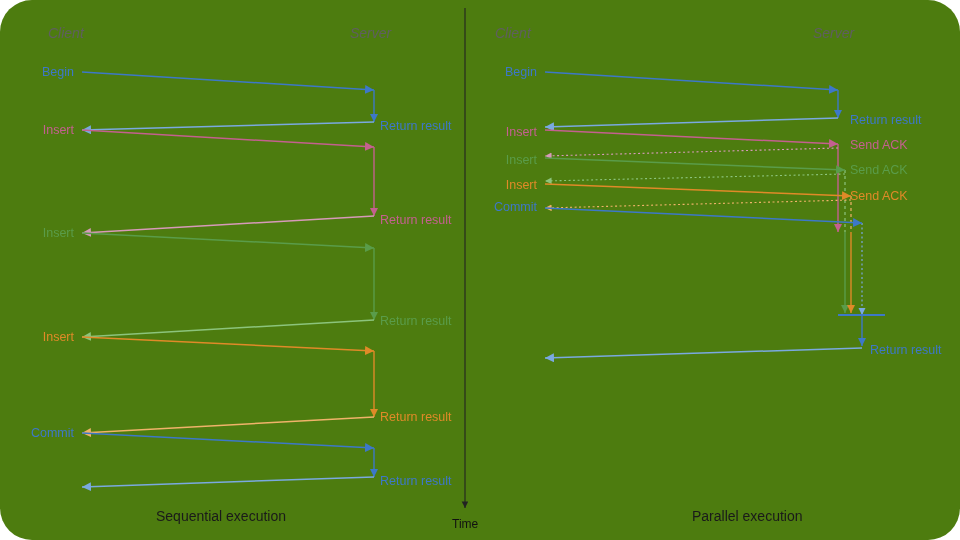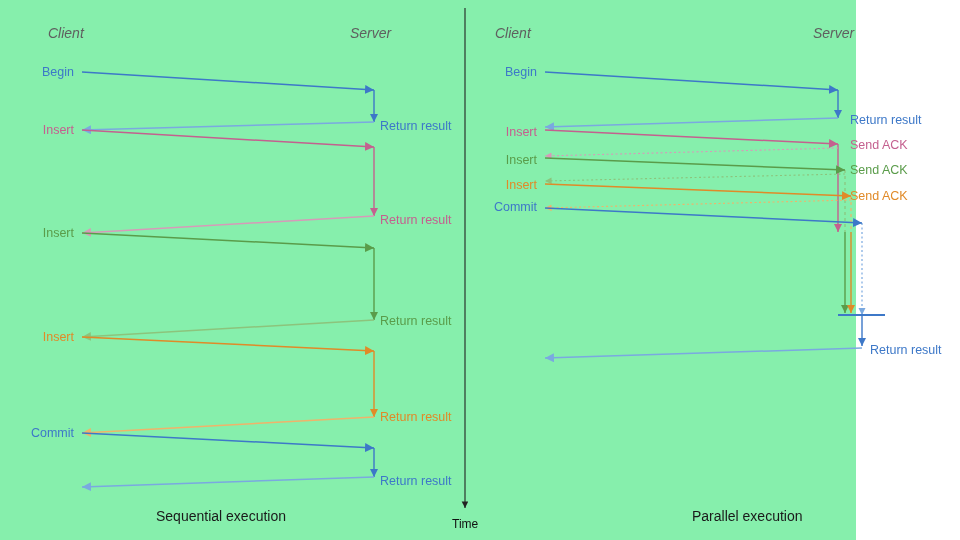--- a/index.html
+++ b/index.html
@@ -4,7 +4,7 @@
 <style>
   html,body{margin:0;padding:0;background:#ffffff;}
   body{width:960px;height:540px;overflow:hidden;font-family:"Liberation Sans",sans-serif;}
-  #stage{position:relative;width:856px;height:540px;background:#86efac;}
+  #stage{position:relative;width:960px;height:540px;background:#4d7c0f;border-radius:32px;}
   svg#diagram{position:absolute;left:0;top:0;width:960px;height:540px;}
   .hdr{font-style:italic;font-size:14px;fill:#5f5f5f;}
   .cap{font-size:14px;fill:#1a1a1a;}

